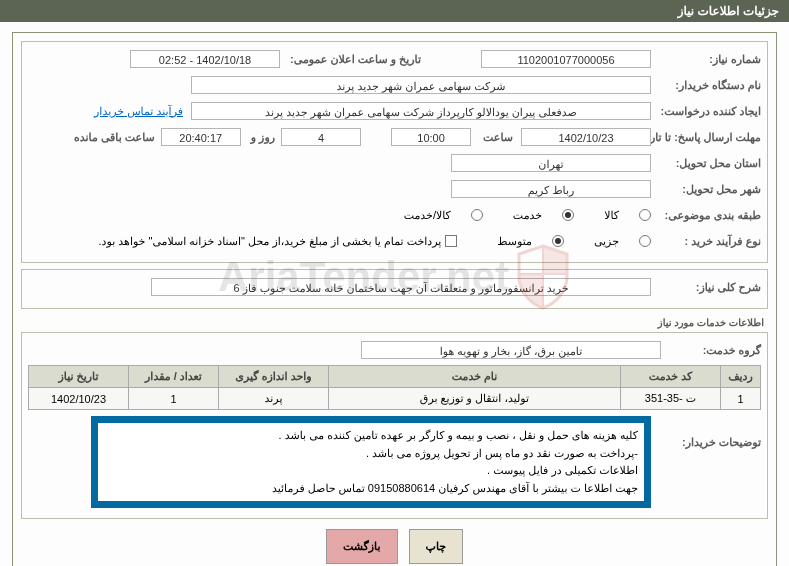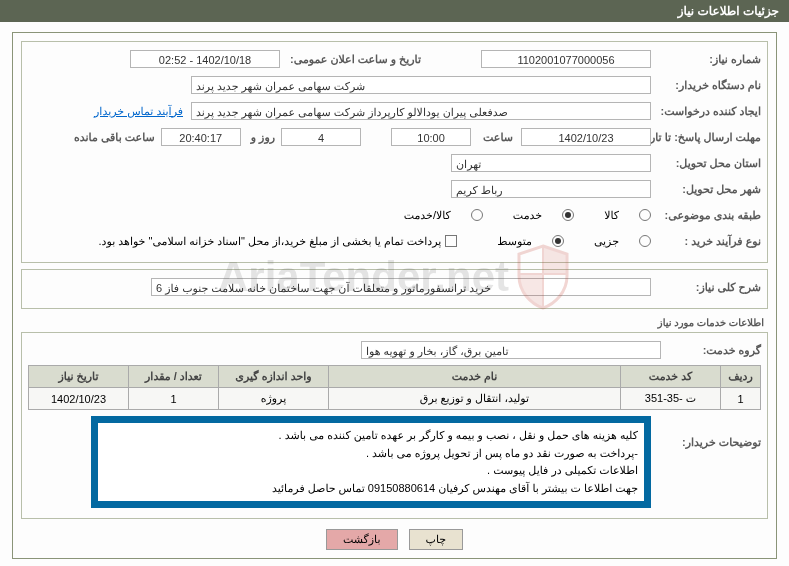--- a/index.html
+++ b/index.html
@@ -59,7 +59,7 @@
   padding: 0 4px;
   font-size: 11px;
   color: #333;
-  text-align: left;
+  text-align: center;
 }
 .input-center {
   text-align: center;

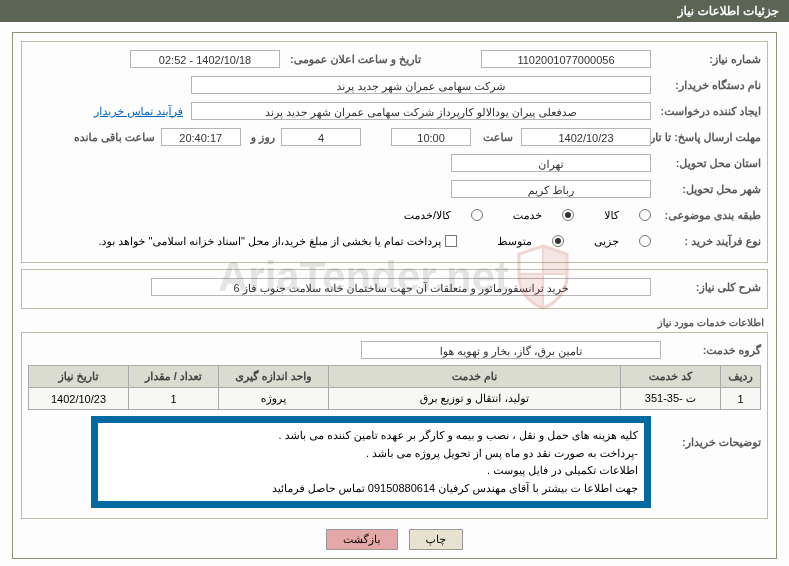--- a/index.html
+++ b/index.html
@@ -294,7 +294,7 @@
             <td>1</td>
             <td>ت -35-351</td>
             <td>تولید، انتقال و توزیع برق</td>
-            <td>پروژه</td>
+            <td>پرند</td>
             <td>1</td>
             <td>1402/10/23</td>
           </tr>

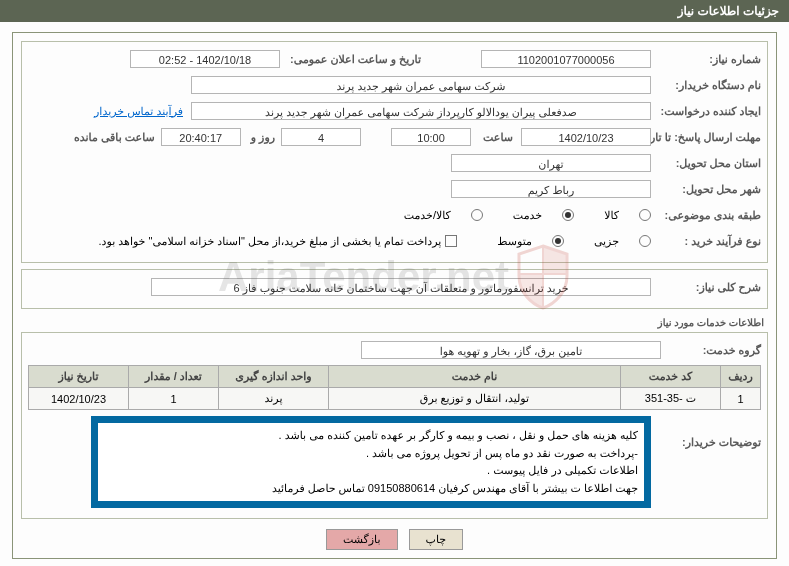--- a/index.html
+++ b/index.html
@@ -138,13 +138,14 @@
   margin-top: 10px;
 }
 .btn {
-  padding: 3px 16px;
+  padding: 10px 16px;
   border: 1px solid #999;
   background: #e8e2d0;
   font-family: Tahoma;
   font-size: 11px;
   cursor: pointer;
   margin: 0 4px;
+  font-weight: bold;
 }
 .btn-back {
   background: #e4a8a8;

